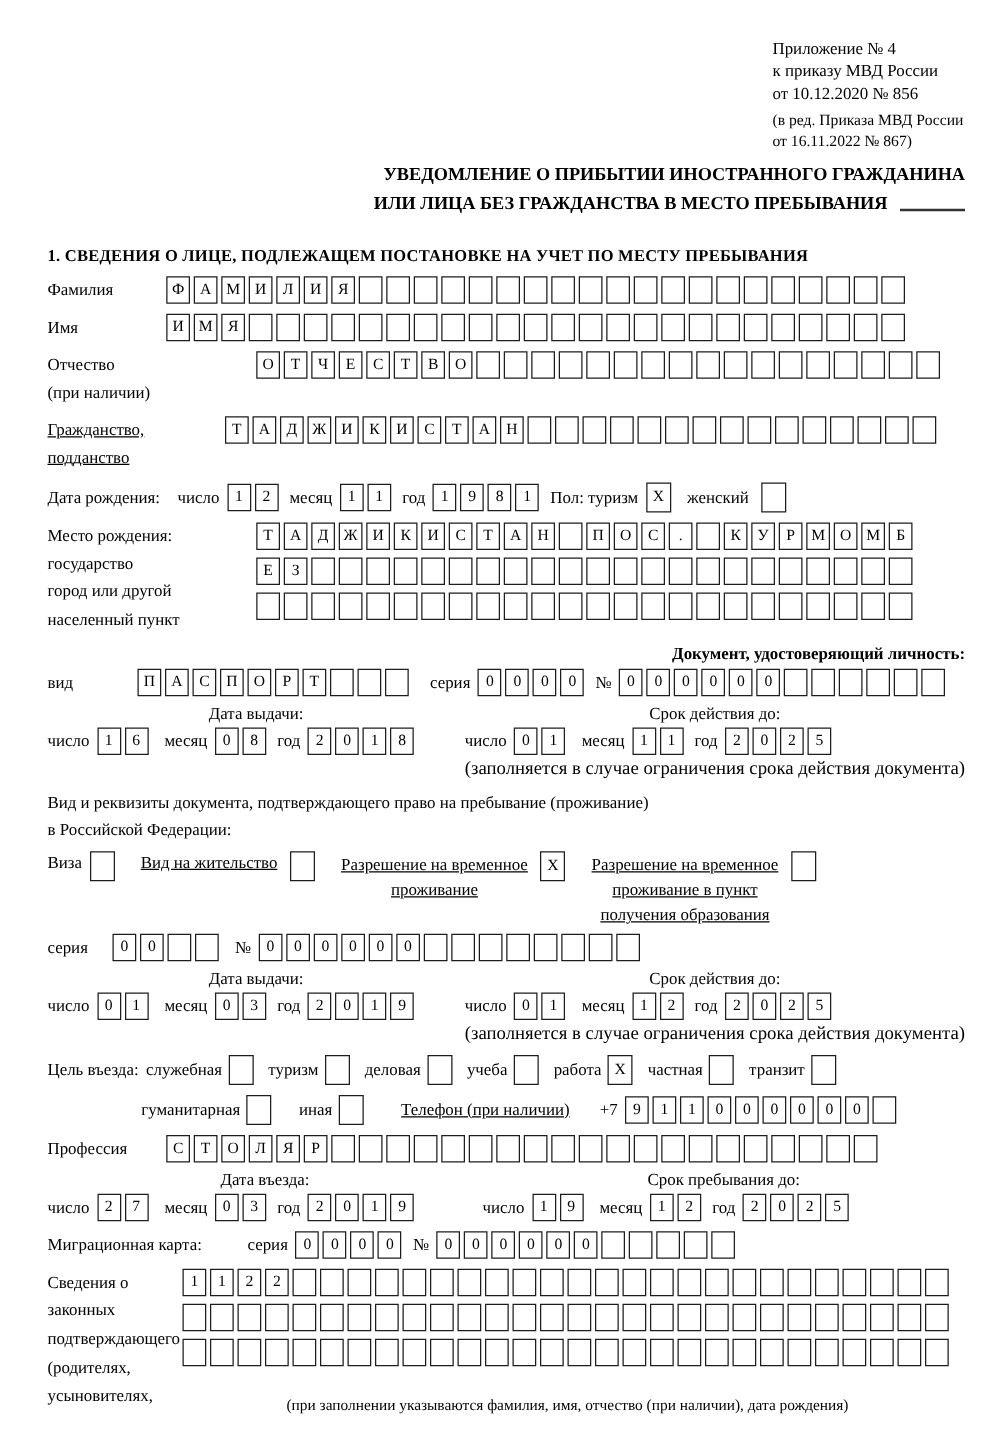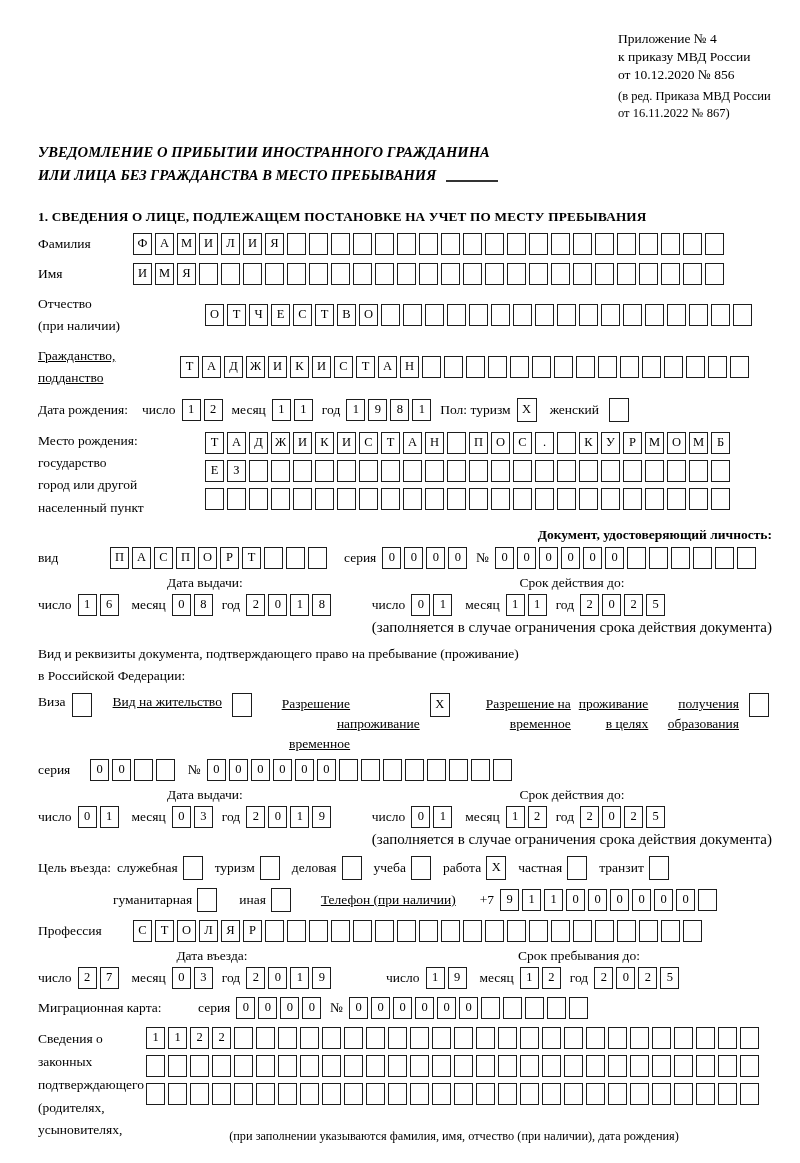--- a/index.html
+++ b/index.html
@@ -16,7 +16,7 @@
   .req .sub{margin-top:5px;font-size:12.5px;}
   .forma{margin-top:16px;text-align:right;font-weight:bold;letter-spacing:.5px;padding-right:2px;}
 
-  .title{margin-top:20px;text-align:left;font-weight:bold;font-size:14.6px;line-height:1.55;font-style:italic;}
+  .title{margin-top:8px;text-align:right;font-weight:bold;font-size:14.6px;line-height:1.55;}
   .blank-line{display:inline-block;width:52px;border-bottom:2px solid #333;margin-left:10px;transform:translateY(2px);}
 
   .sec-head{margin-top:22px;font-weight:bold;font-size:13.2px;letter-spacing:.2px;}

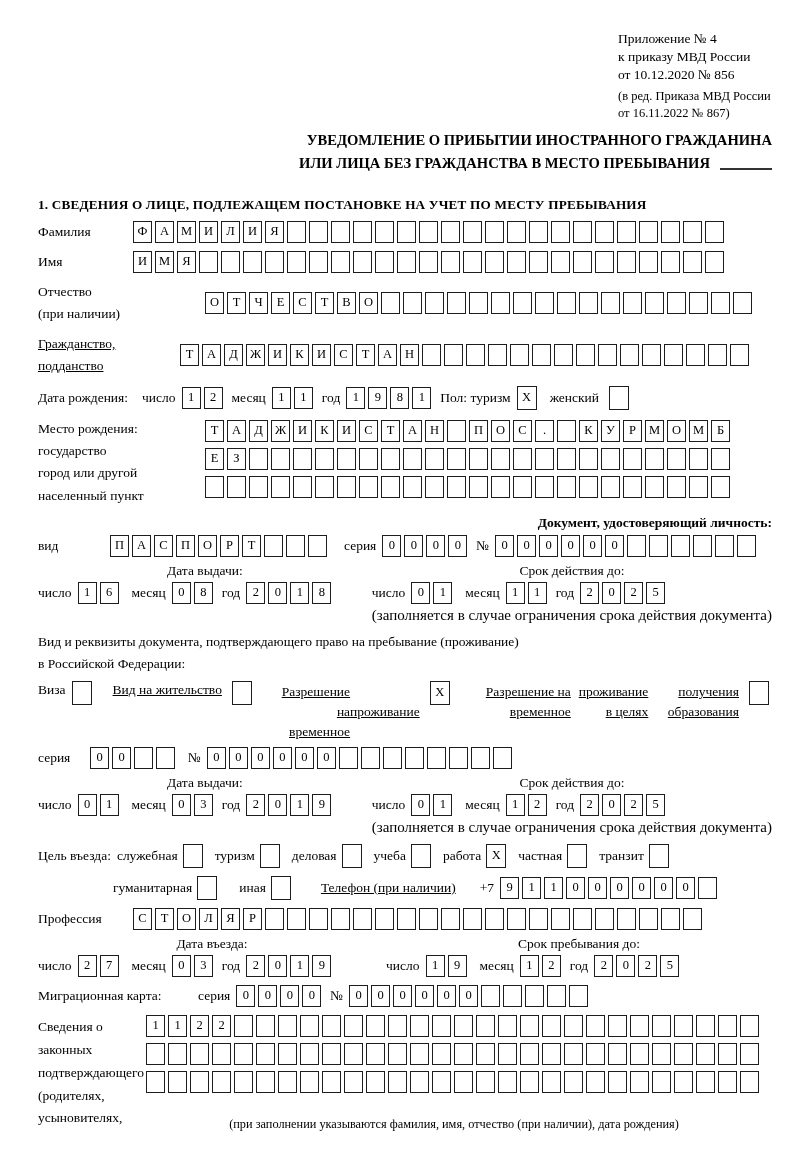--- a/index.html
+++ b/index.html
@@ -33,7 +33,7 @@
   .row{display:flex;align-items:center;margin-top:8px;}
   .lbl{flex:none;}
   .w95{width:95px;}  .w165{width:167px;} .w138{width:142px;text-decoration:underline;}
-  .top{align-items:center;}
+  .top{align-items:flex-start;}
   .labelcol{flex:none;line-height:1.65;}
   .cellcol .cells{display:flex;margin-bottom:6px;}
   .gap6{margin-left:6px;} .gap10{margin-left:10px;} .gap14{margin-left:14px;} .gap18{margin-left:18px;text-decoration:underline;}

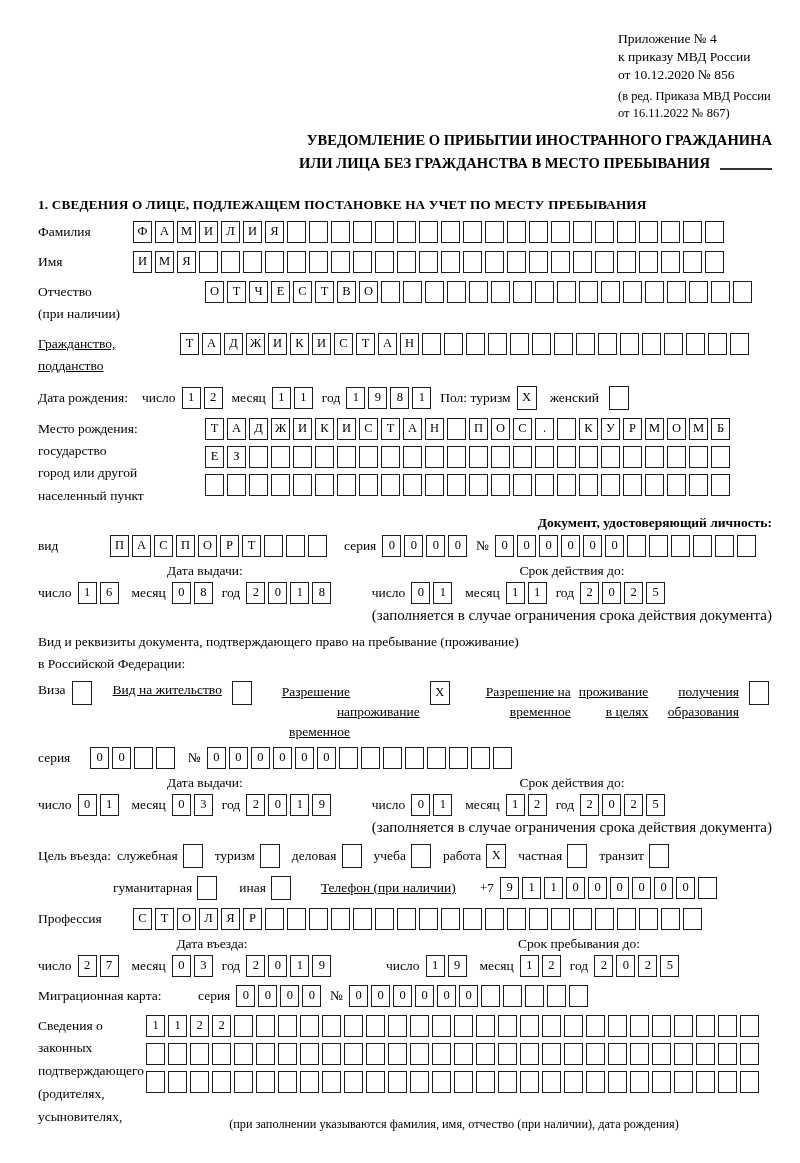--- a/index.html
+++ b/index.html
@@ -51,7 +51,7 @@
   .dgnote{margin-top:3px;font-size:15px;text-align:left;white-space:nowrap;}
 
   .plain{margin-top:10px;}
-  .stack{display:flex;flex-direction:row;align-items:center;text-align:right;line-height:1.5;}
+  .stack{display:flex;flex-direction:column;align-items:center;text-align:center;line-height:1.5;}
   .cbrow{display:flex;align-items:flex-start;margin-top:10px;}
   .cbrow .cb{margin-top:-1px;}
 

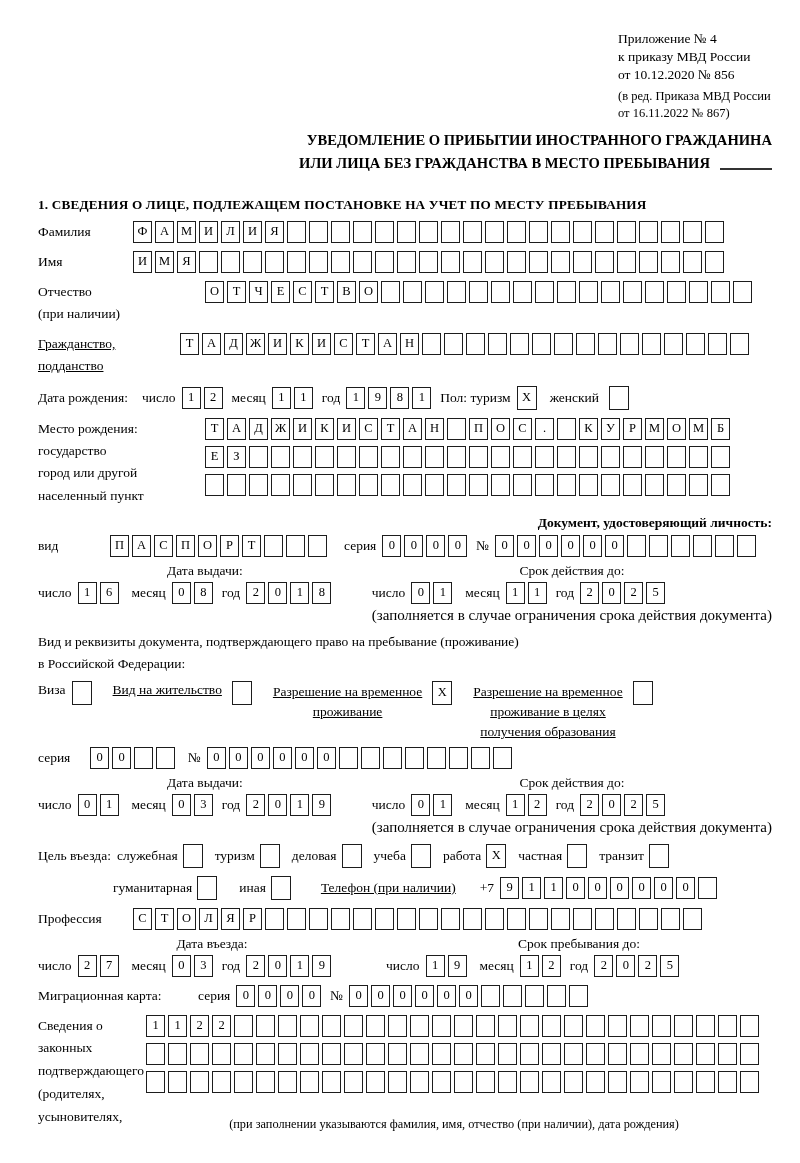--- a/index.html
+++ b/index.html
@@ -445,7 +445,7 @@
       </span>
     <span class="stack gap18 mr10">
       <span>Разрешение на временное</span>
-      <span>проживание в целях</span>
+      <span>проживание в пункт</span>
       <span>получения образования</span>
     </span>
     <span class="cells cb">

